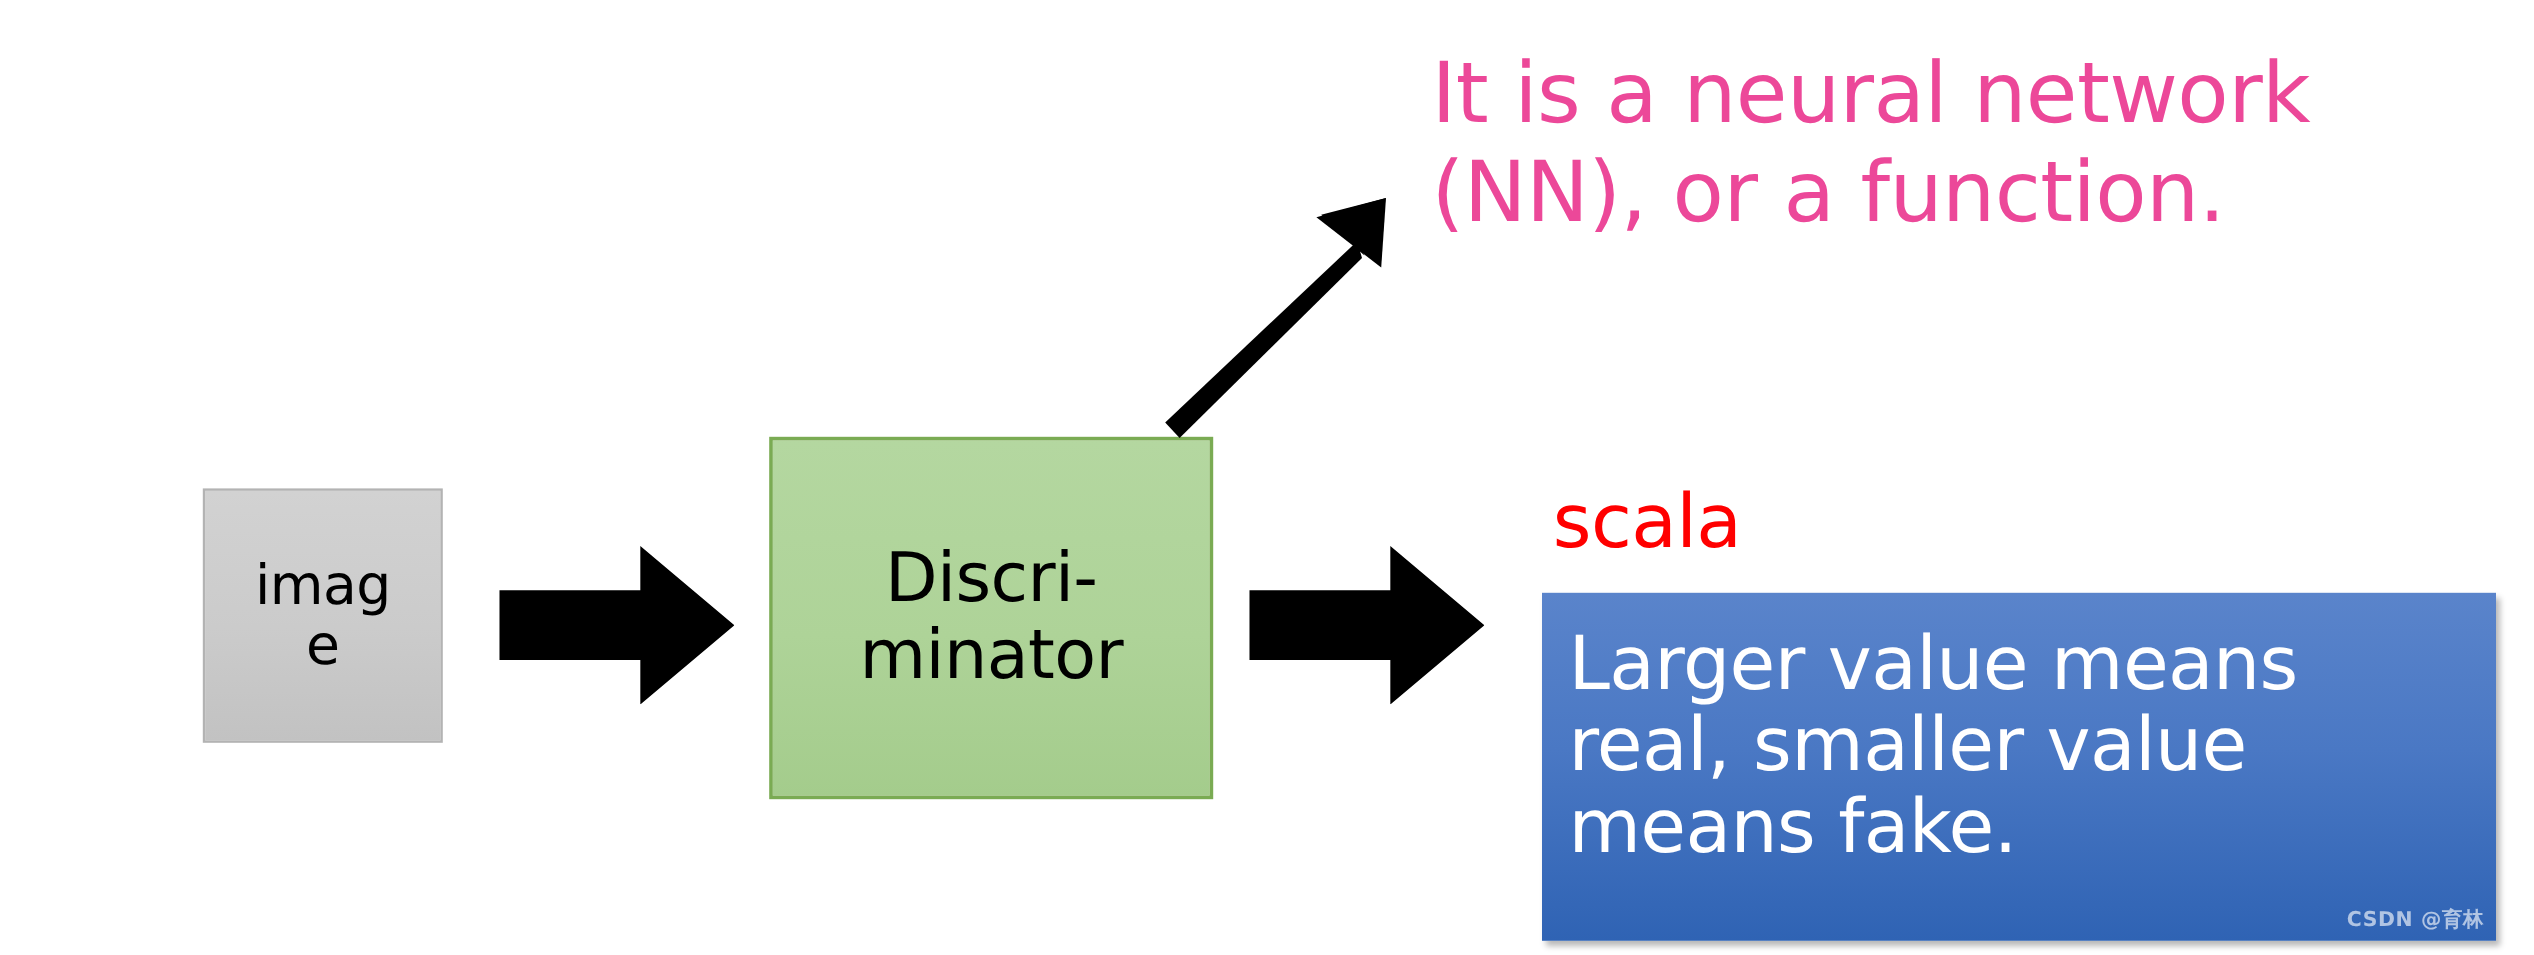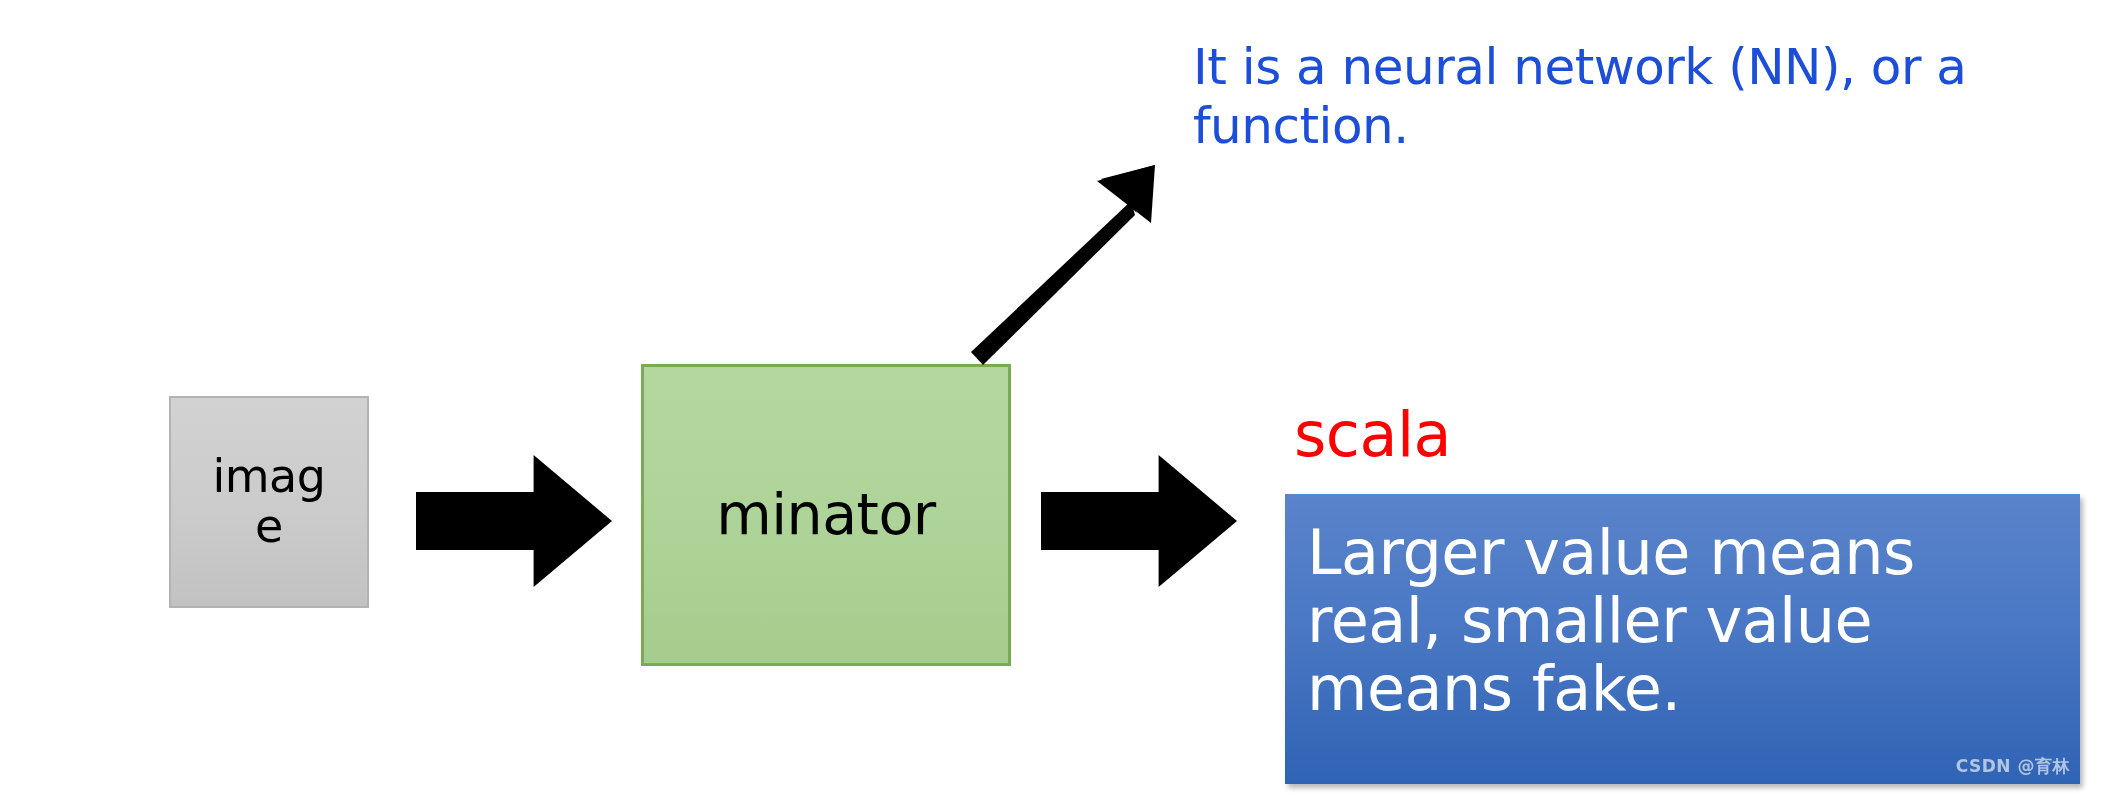--- a/index.html
+++ b/index.html
@@ -98,9 +98,9 @@
     left: 1193px;
     top: 38px;
     width: 830px;
-    font-size: 50px;
+    font-size: 70px;
     line-height: 1.17;
-    color: #1d4ed8;
+    color: #ec4899;
     letter-spacing: -0.5px;
   }
 

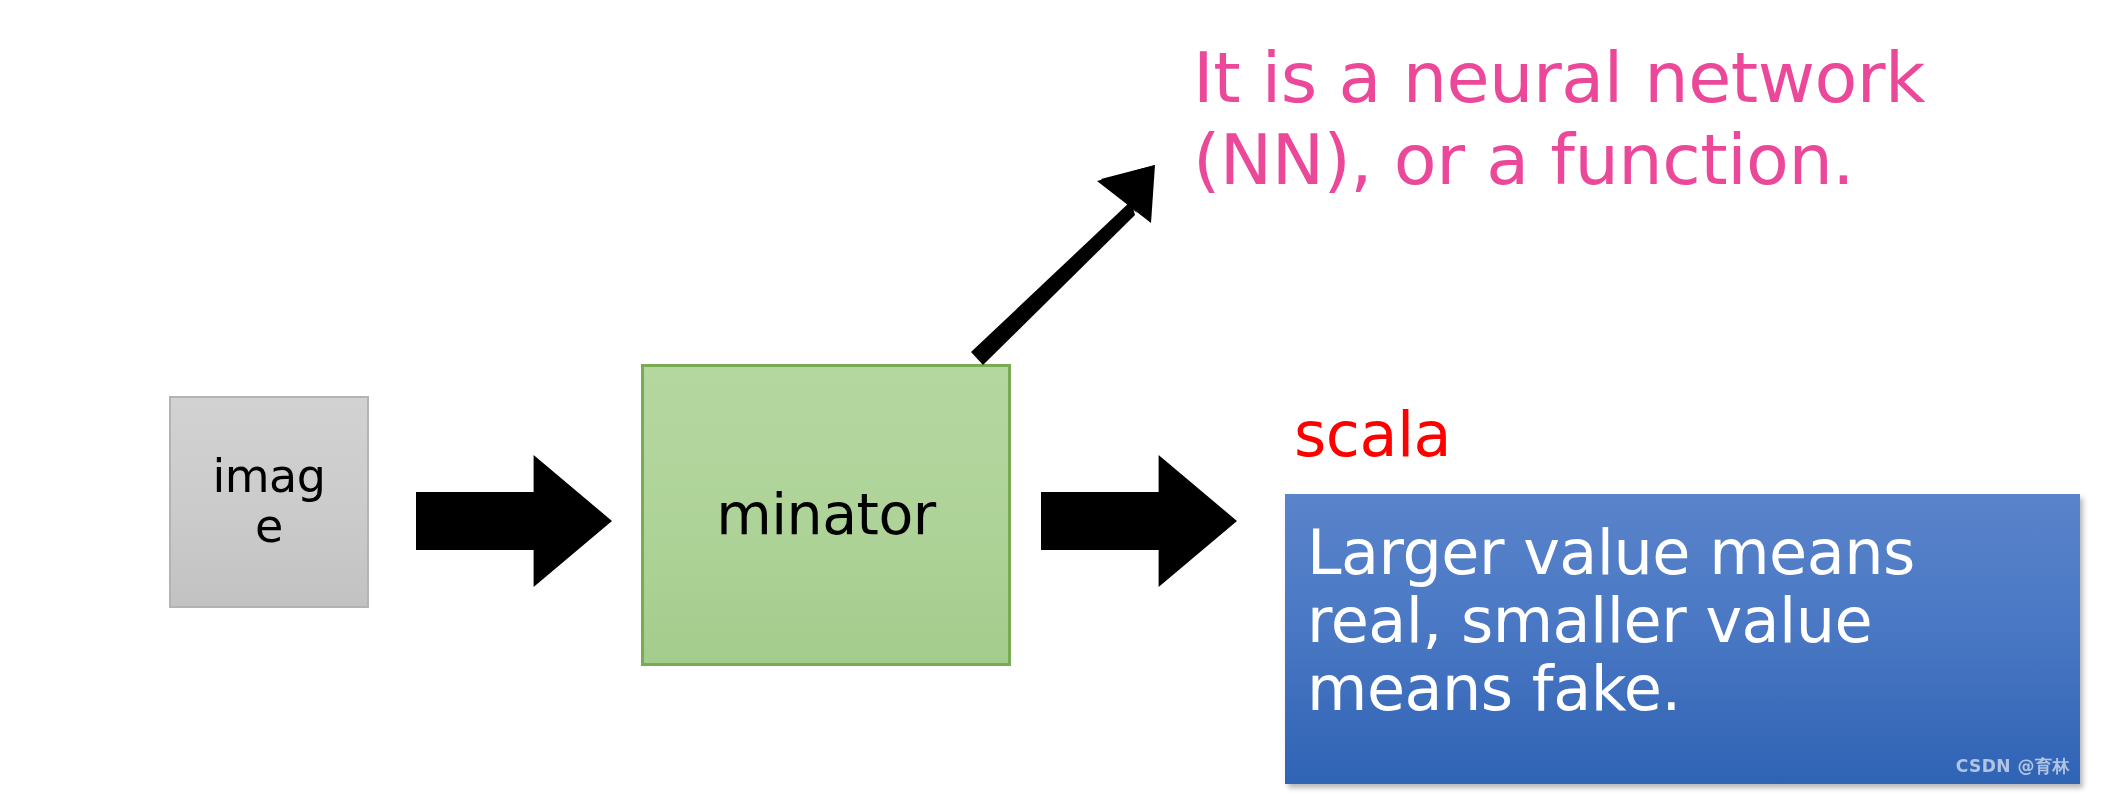--- a/index.html
+++ b/index.html
@@ -20,7 +20,7 @@
   .image-box {
     position: absolute;
     left: 169px;
-    top: 396px;
+    top: 407px;
     width: 200px;
     height: 212px;
     background: linear-gradient(to bottom, #d2d2d2 0%, #cbcbcb 55%, #c2c2c2 100%);

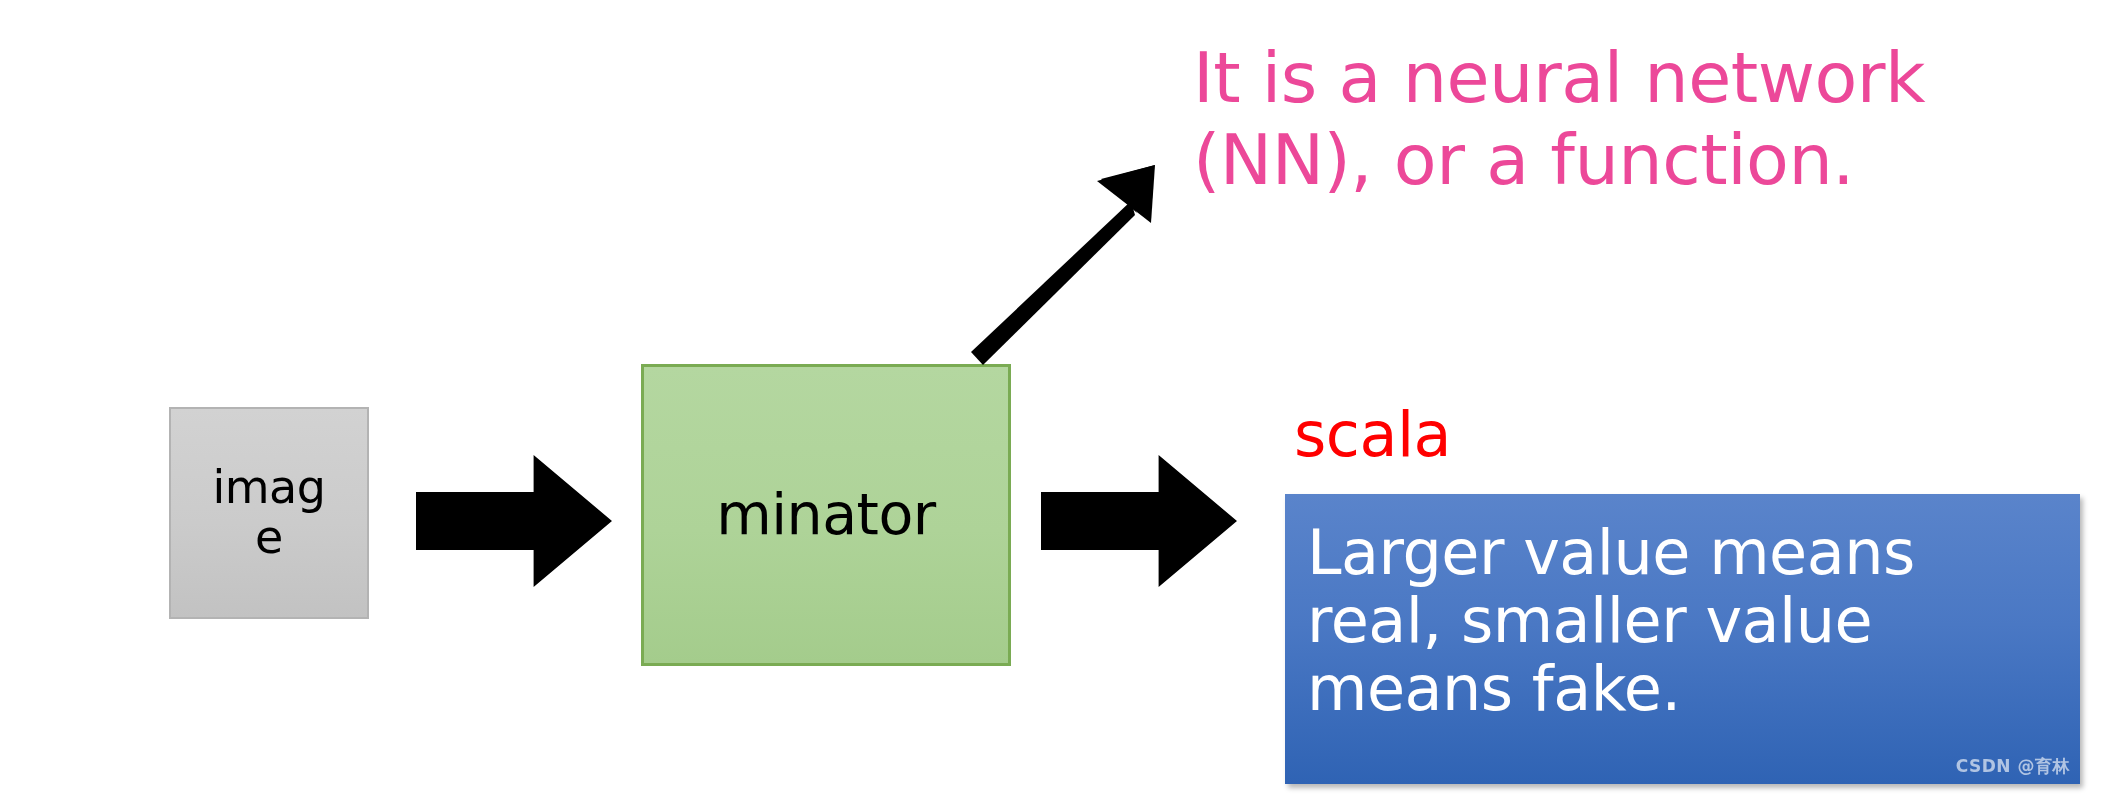--- a/index.html
+++ b/index.html
@@ -159,6 +159,7 @@
 
   <div class="disc-box">
     <div class="disc-label">
+      <div>Discri-</div>
       <div>minator</div>
     </div>
   </div>

